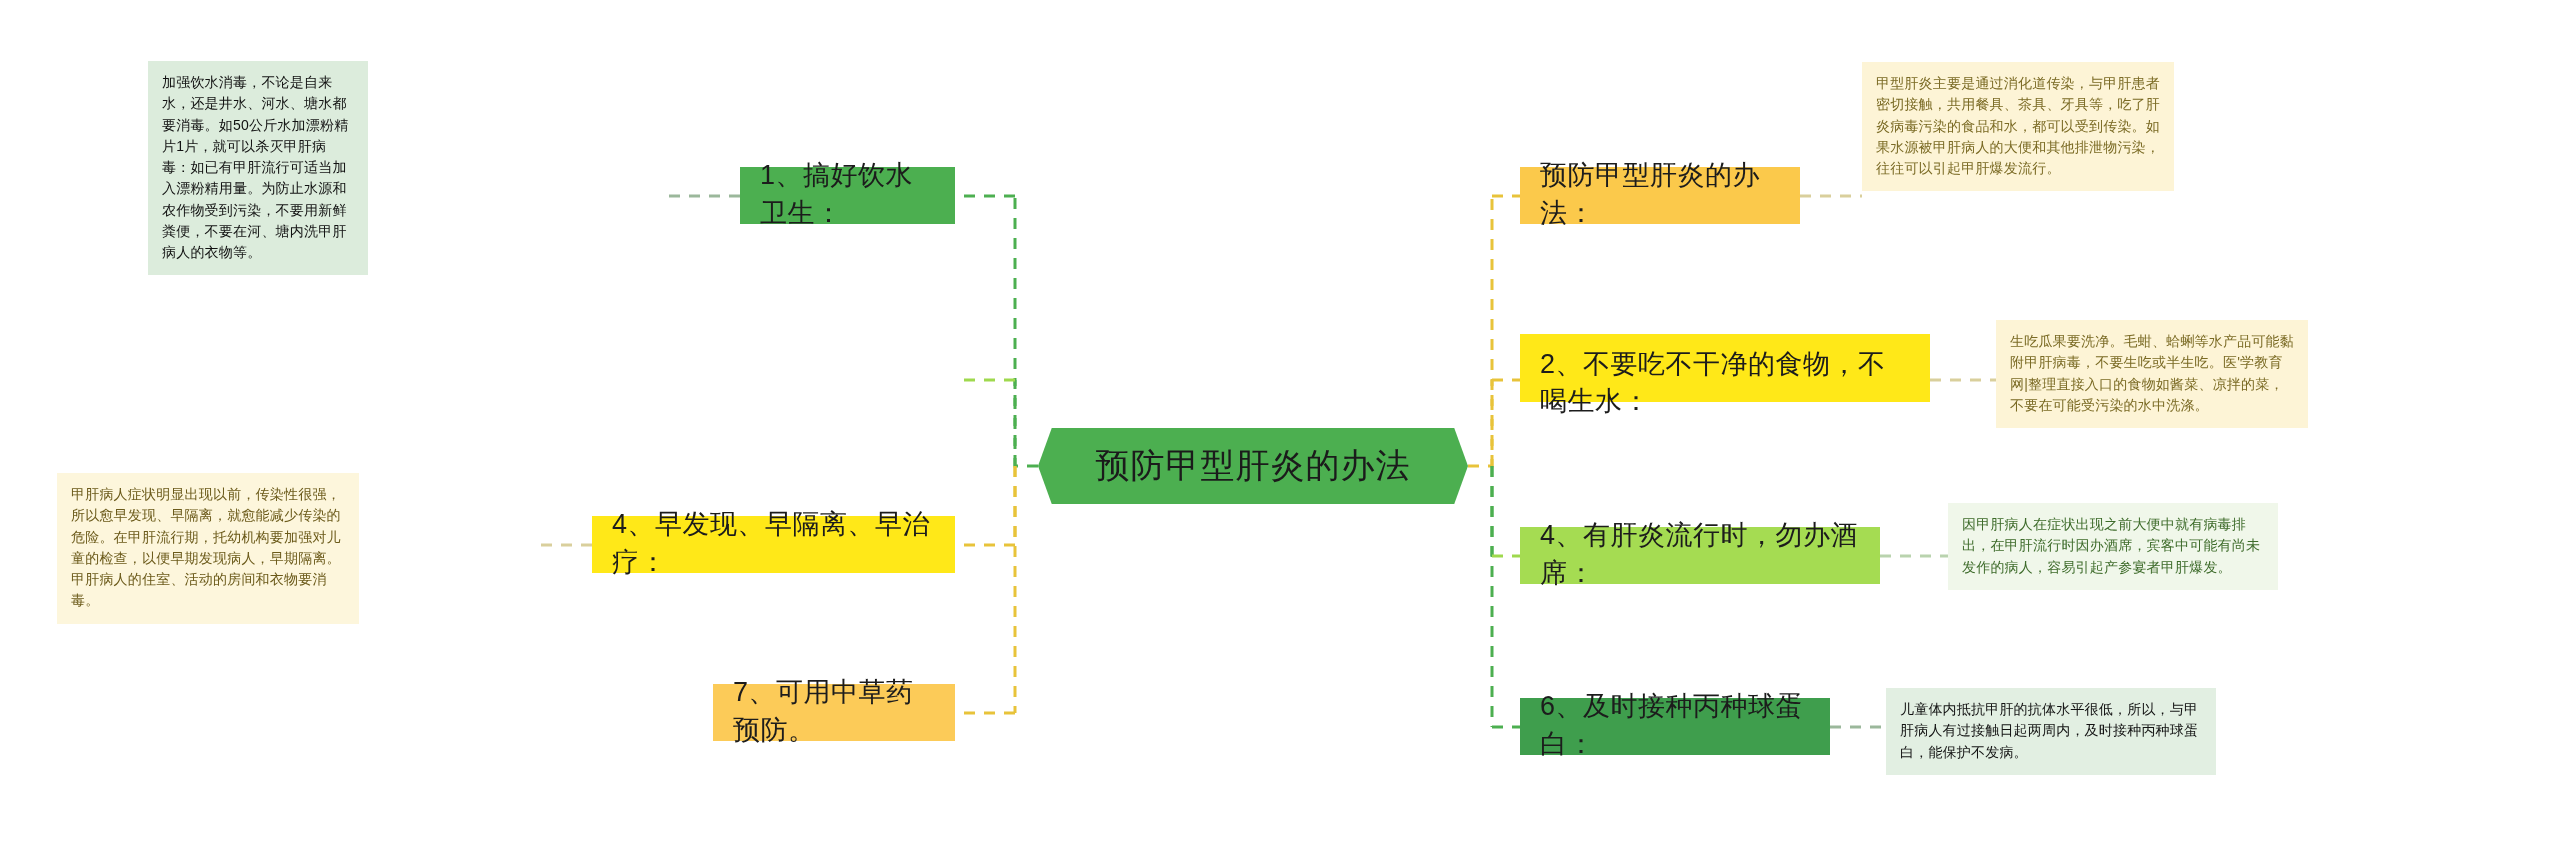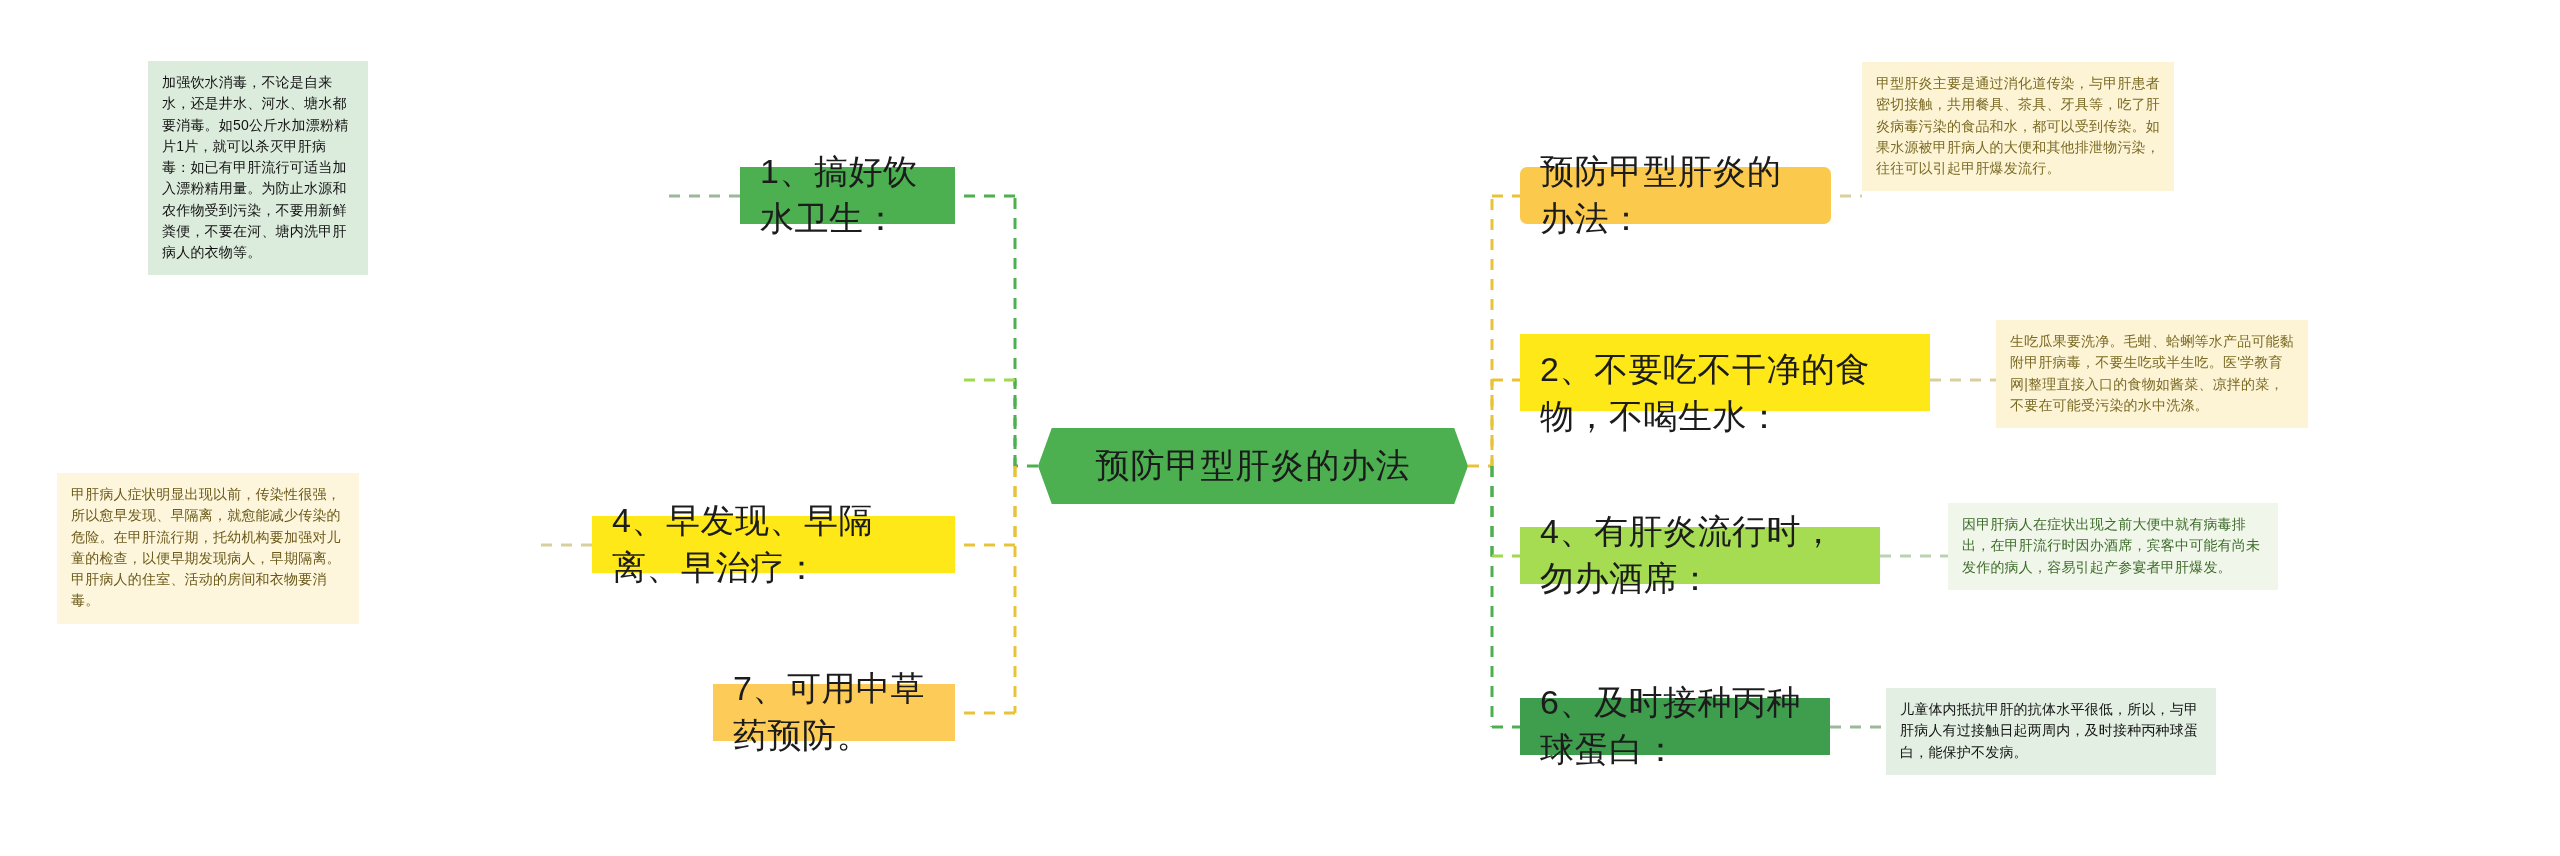--- a/index.html
+++ b/index.html
@@ -44,7 +44,7 @@
   
   .topic {
     padding: 9px 18px 11px 20px;
-    font-size: 34px;
+    font-size: 27px;
     color: #1c1c1c;
     letter-spacing: 0.5px;
     justify-content: center;

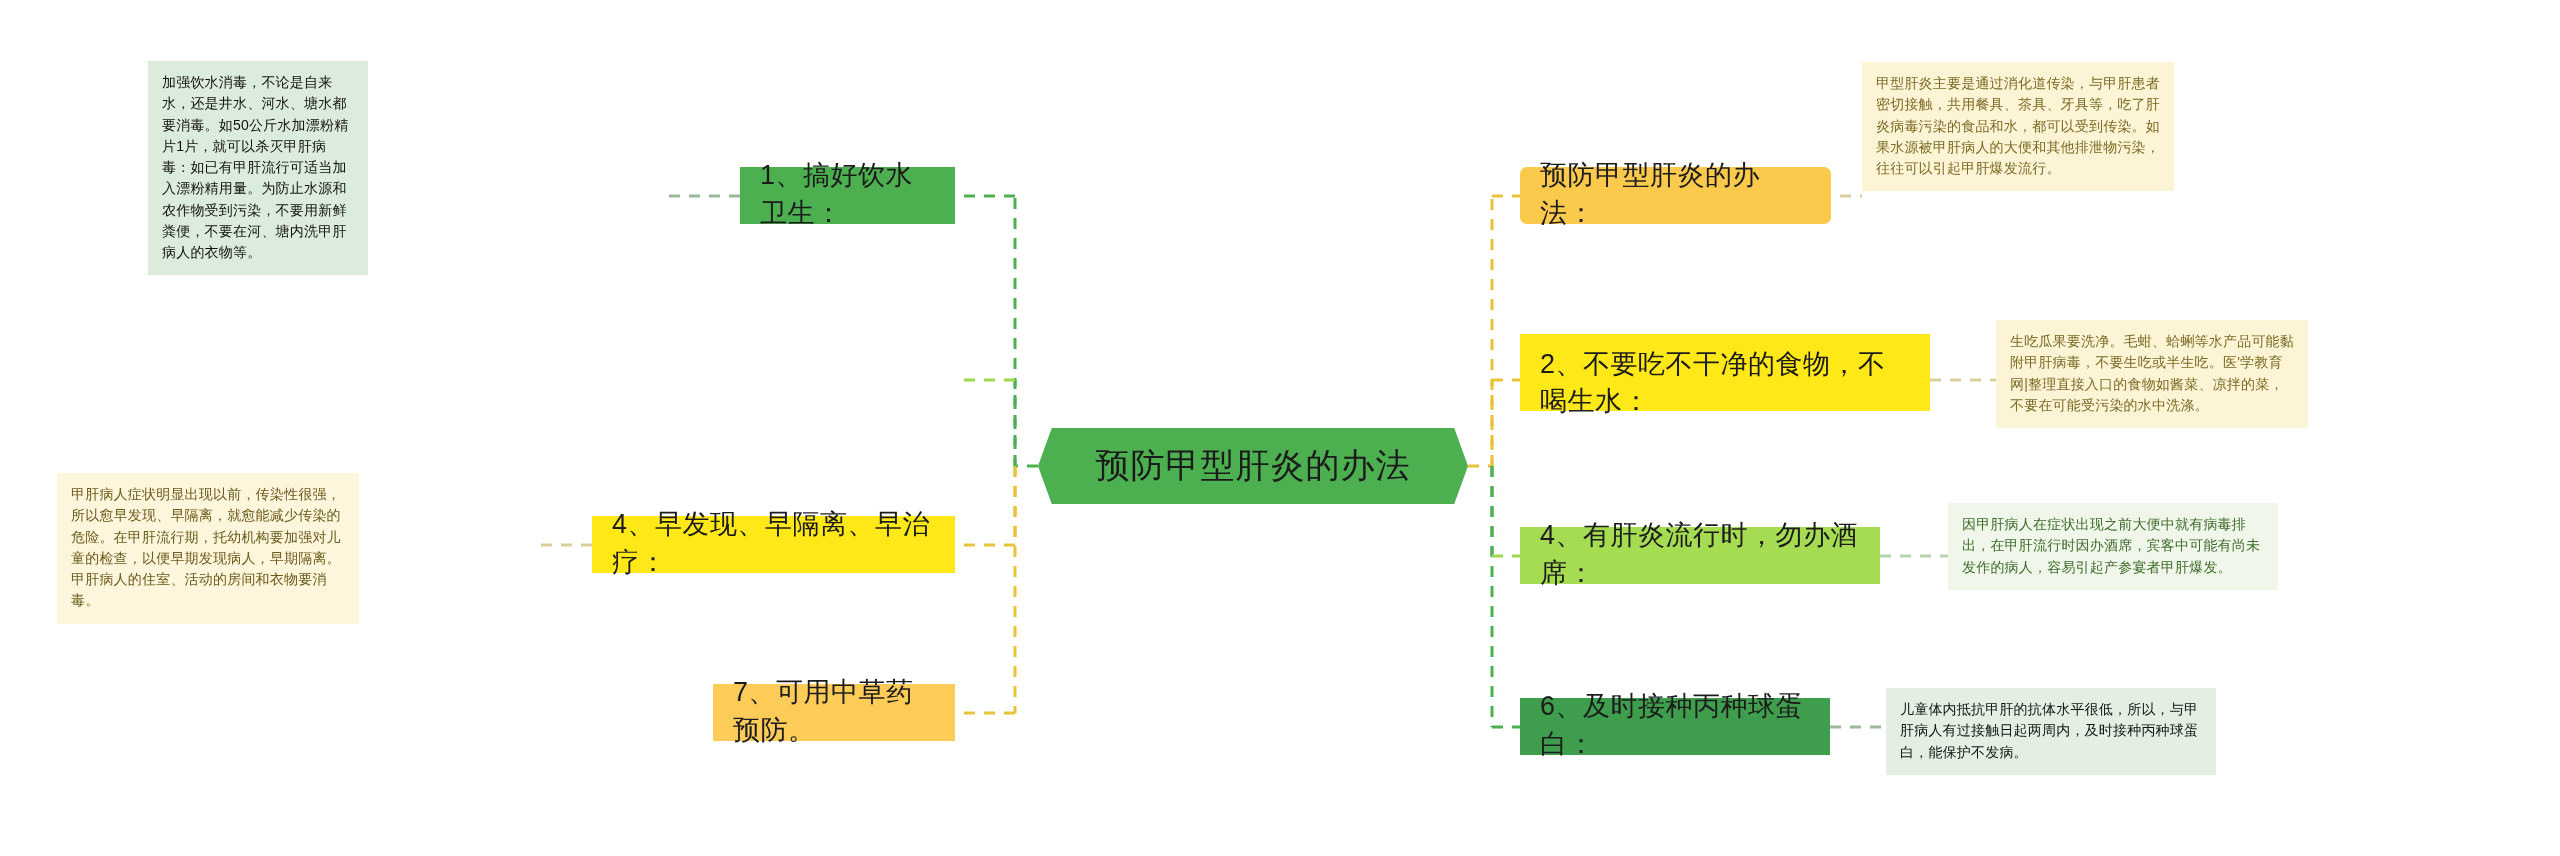--- a/index.html
+++ b/index.html
@@ -146,7 +146,7 @@
     <span>7、可用中草药预防。</span>
   </div>
 
-  <div class="node topic amber" style="left:1520px; top:167px; width:311px; height:57px;border-radius:7px;">
+  <div class="node topic amber" style="left:1520px; top:167px; width:280px; height:57px;">
     <span>预防甲型肝炎的办法：</span>
   </div>
 

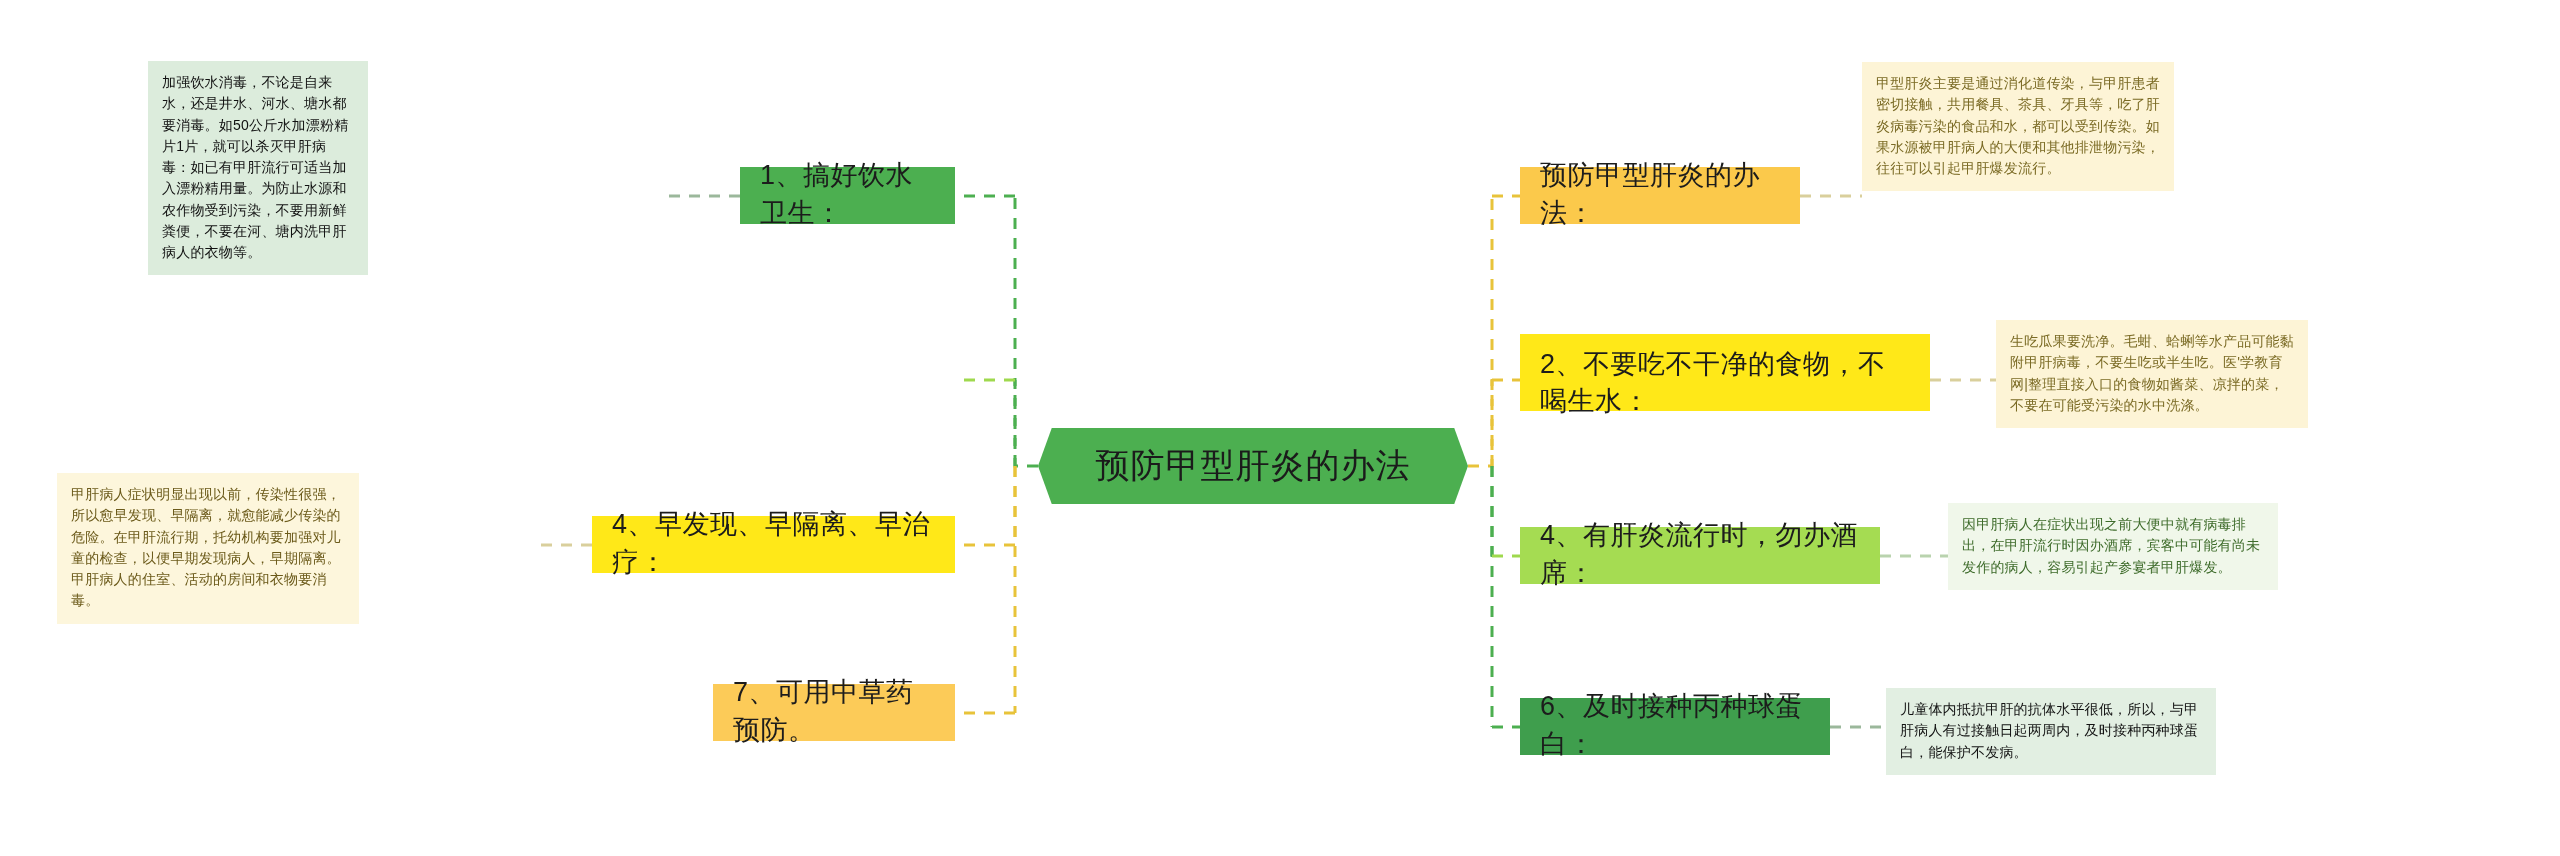--- a/index.html
+++ b/index.html
@@ -150,7 +150,7 @@
     <span>预防甲型肝炎的办法：</span>
   </div>
 
-  <div class="node topic yellow" style="left:1520px; top:334px; width:410px; height:77px; align-items:flex-start; padding-top:12px;">
+  <div class="node topic yellow" style="left:1520px; top:334px; width:410px; height:68px; align-items:flex-start; padding-top:12px;">
     <span>2、不要吃不干净的食物，不喝生水：</span>
   </div>
 

